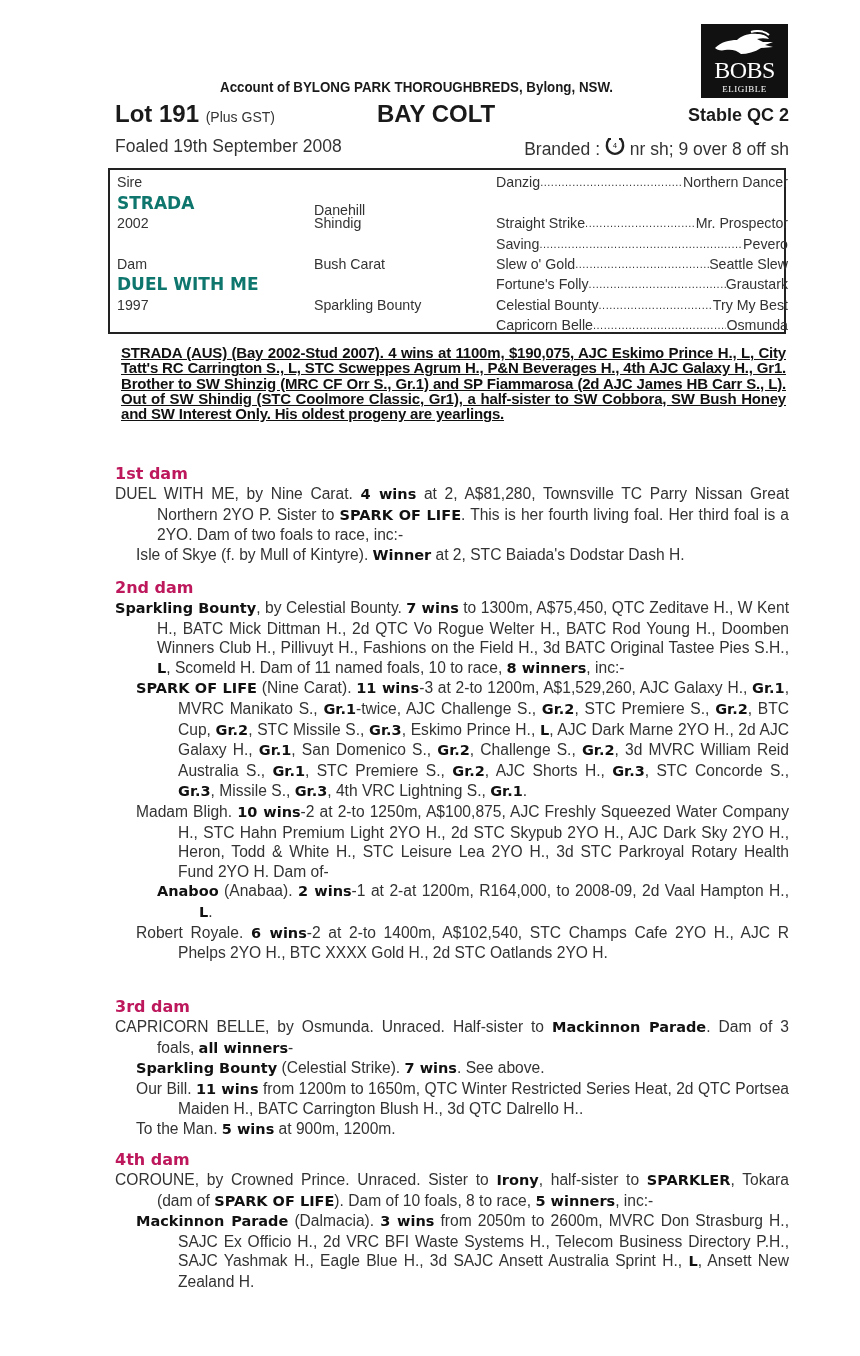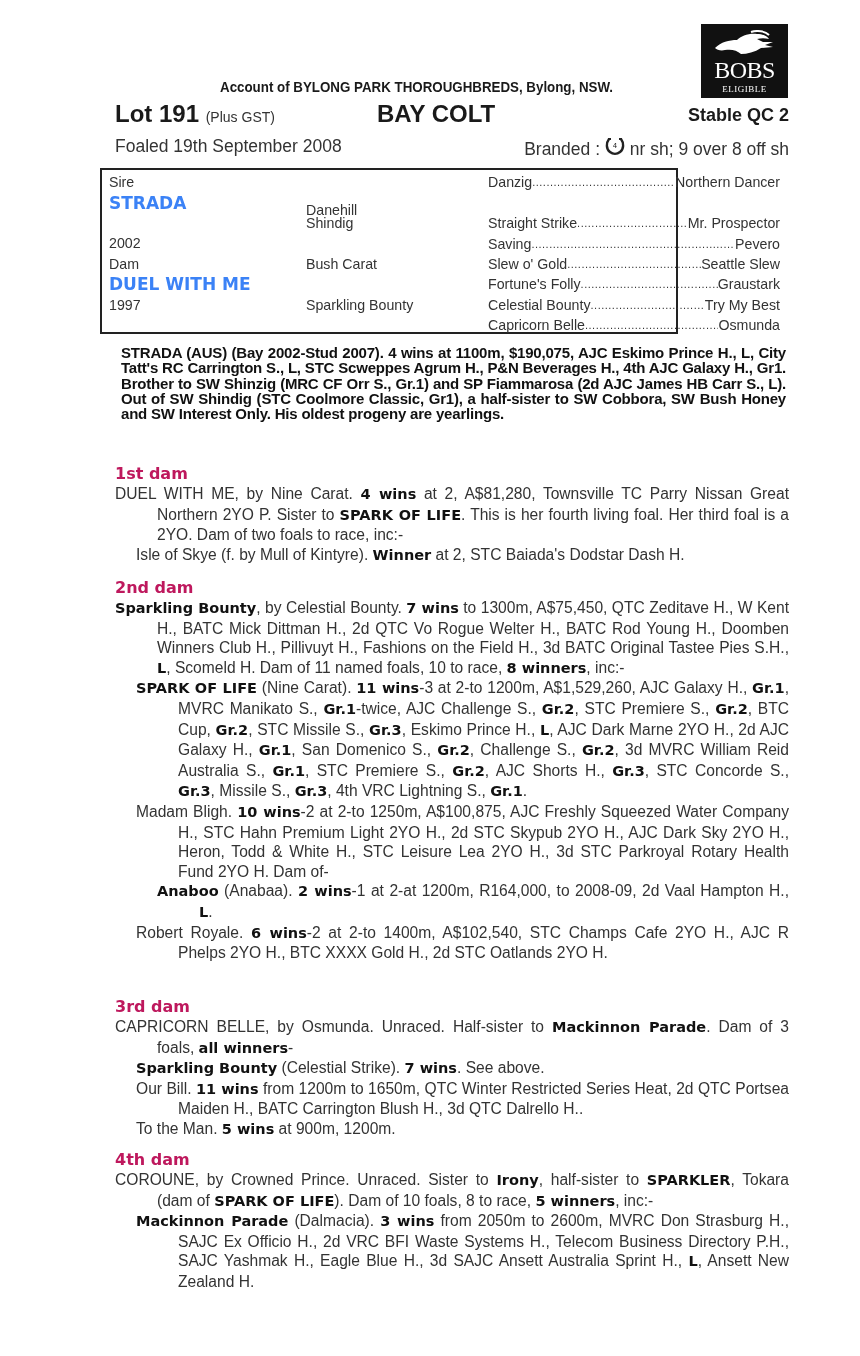--- a/index.html
+++ b/index.html
@@ -27,7 +27,7 @@
   .brand-icon { display: inline-block; width: 20px; height: 20px; vertical-align: -1px; }
 
   
-  .ped { position: absolute; left: 100px; top: 168px; width: 578px; height: 166px;
+  .ped { position: absolute; left: 108px; top: 168px; width: 678px; height: 166px;
          border: 2px solid #222; box-sizing: border-box; }
   .ped .c { position: absolute; font-size: 14.2px; color: #333; white-space: nowrap; line-height: 20px; }
   .ped .big { font-family: "DejaVu Sans", sans-serif; font-weight: bold; font-size: 17px; color: #3b82f6; }

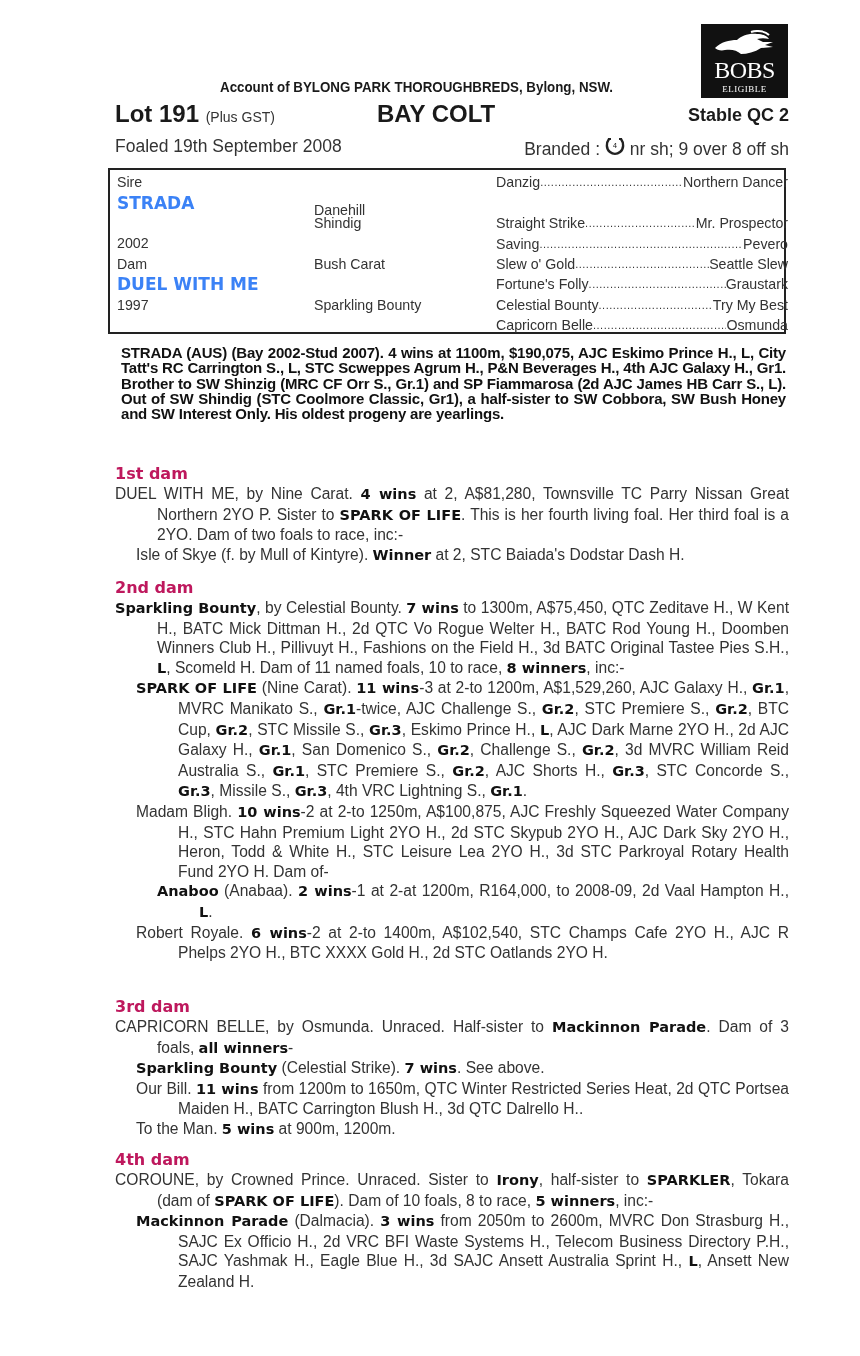--- a/index.html
+++ b/index.html
@@ -30,7 +30,7 @@
   .ped { position: absolute; left: 108px; top: 168px; width: 678px; height: 166px;
          border: 2px solid #222; box-sizing: border-box; }
   .ped .c { position: absolute; font-size: 14.2px; color: #333; white-space: nowrap; line-height: 20px; }
-  .ped .big { font-family: "DejaVu Sans", sans-serif; font-weight: bold; font-size: 17px; color: #3b82f6; }
+  .ped .big { font-family: "DejaVu Sans", sans-serif; font-weight: bold; font-size: 17px; color: #0f766e; }
   .ped .g { position: absolute; left: 386px; width: 292px; font-size: 14.2px; color: #333;
             display: flex; line-height: 20px; justify-content: flex-end; }
   .ped .g .n { white-space: nowrap; }

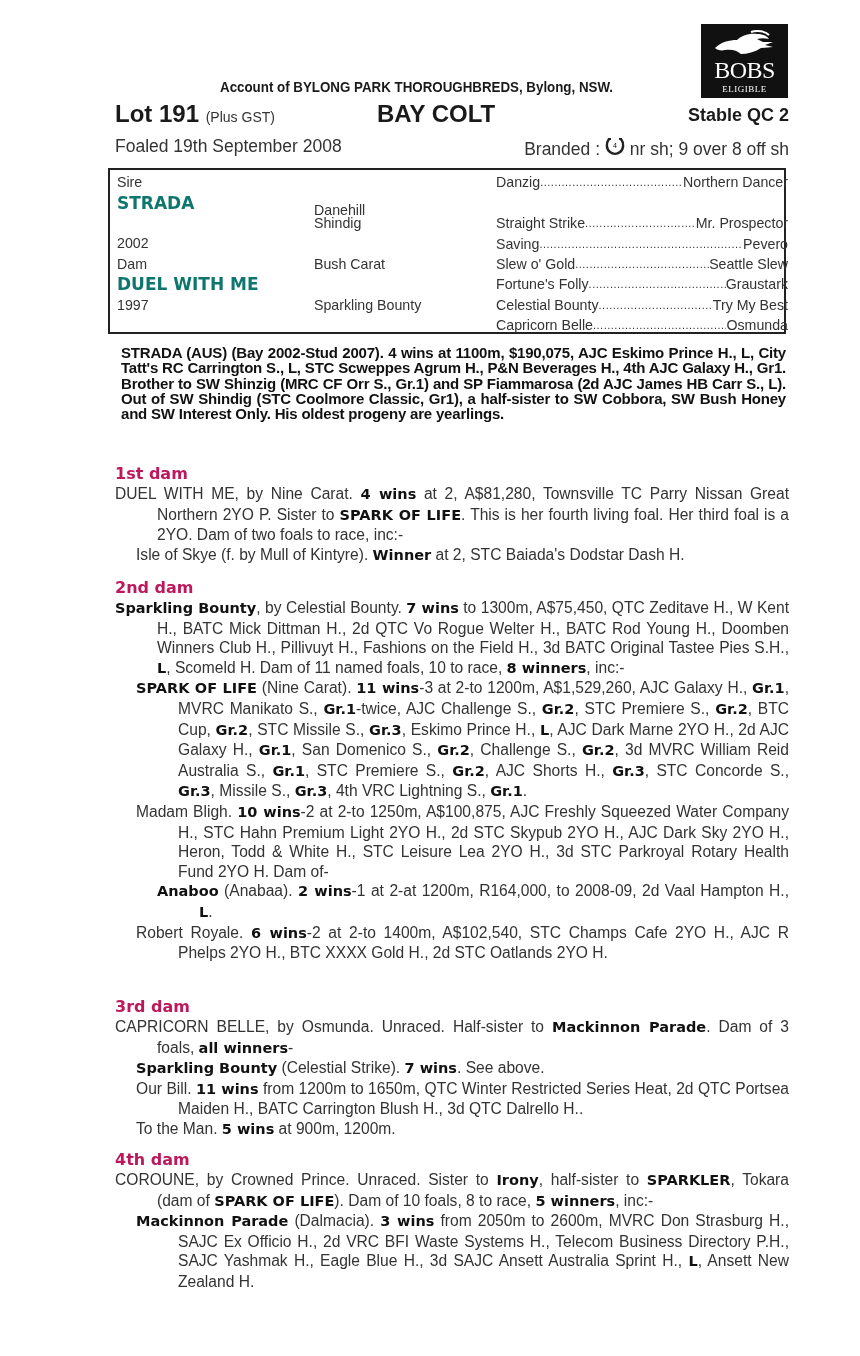--- a/index.html
+++ b/index.html
@@ -94,7 +94,7 @@
 <div class="ped">
   <div class="c" style="left:7px; top:2px;">Sire</div>
   <div class="c big" style="left:7px; top:23px;">STRADA</div>
-  <div class="c" style="left:7px; top:43px;margin-top:20px;">2002</div>
+  <div class="c" style="left:7px; top:43px;">2002</div>
   <div class="c" style="left:7px; top:84px;">Dam</div>
   <div class="c big" style="left:7px; top:104px;">DUEL WITH ME</div>
   <div class="c" style="left:7px; top:125px;">1997</div>

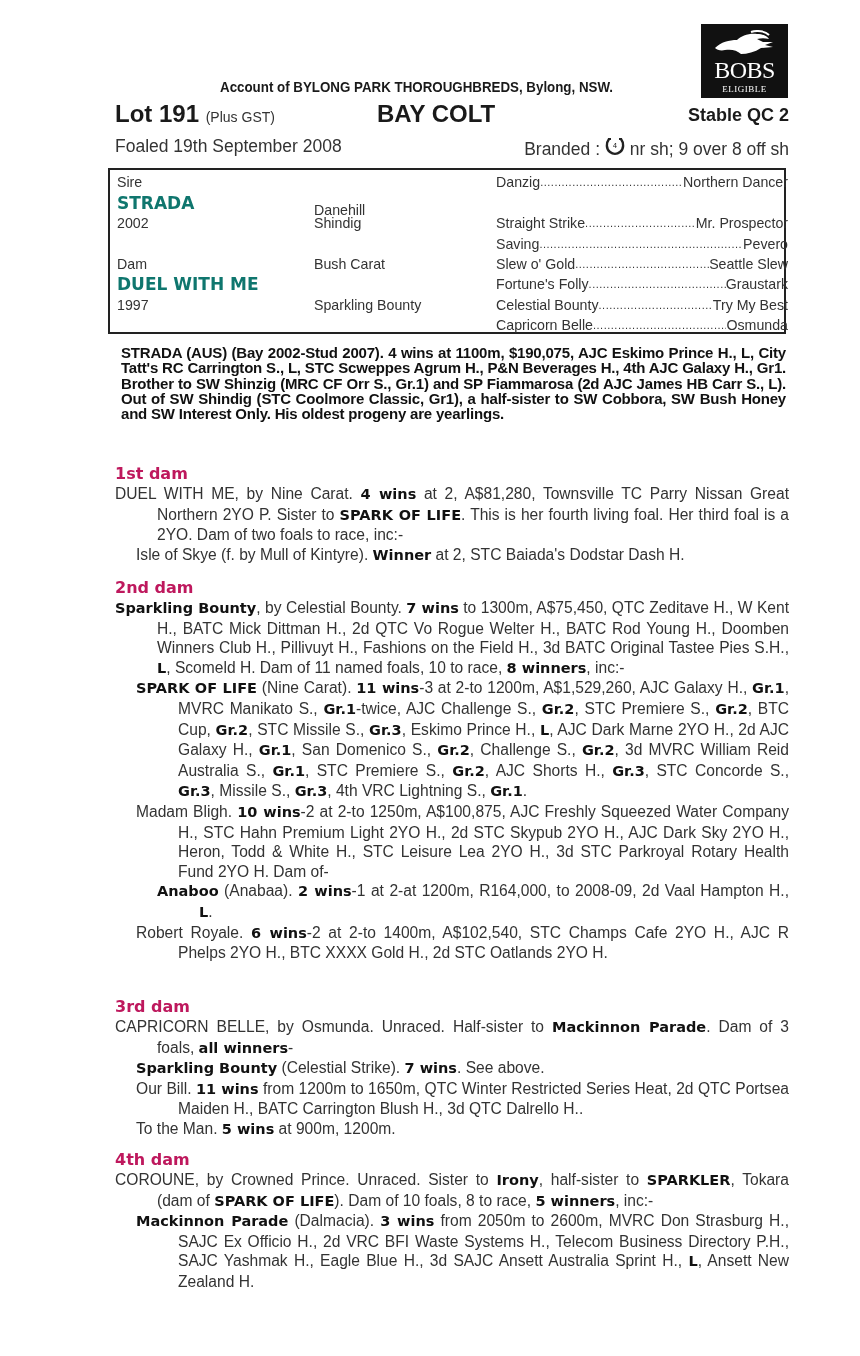--- a/index.html
+++ b/index.html
@@ -41,7 +41,7 @@
   
   .sire-sum { position: absolute; left: 121px; top: 345px; width: 665px; font-size: 15px;
               font-weight: bold; line-height: 15.3px; text-align: justify; color: #111;
-              font-family: "Liberation Sans", sans-serif; letter-spacing: -0.2px; }
+              font-family: "Liberation Sans", sans-serif; letter-spacing: -0.2px; text-decoration: underline; }
 
   
   .sec { position: absolute; left: 115px; width: 674px; }

